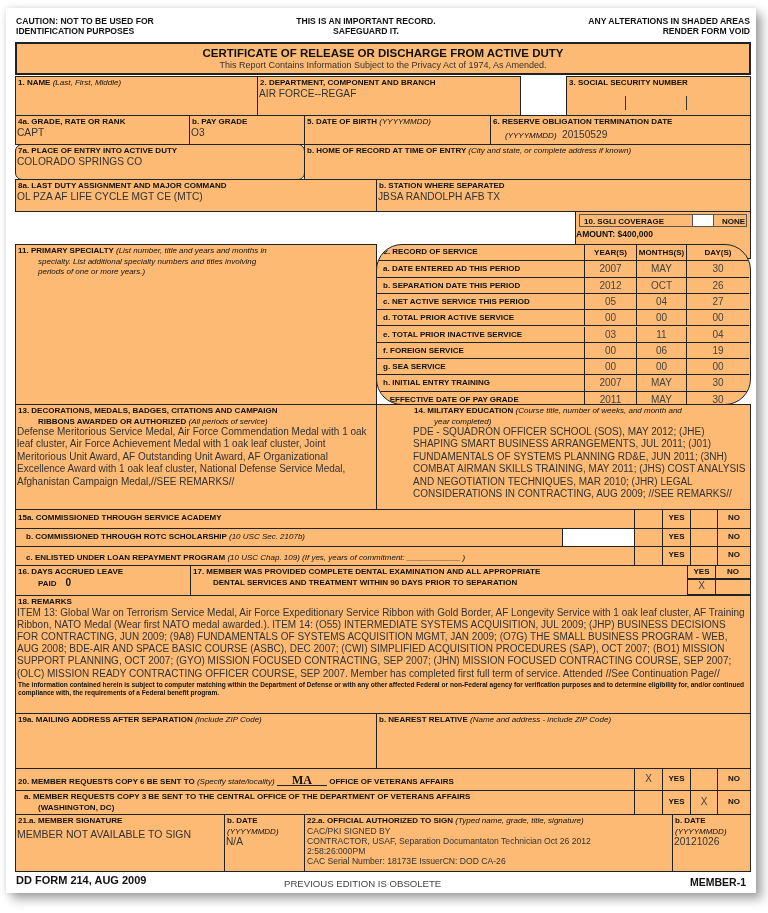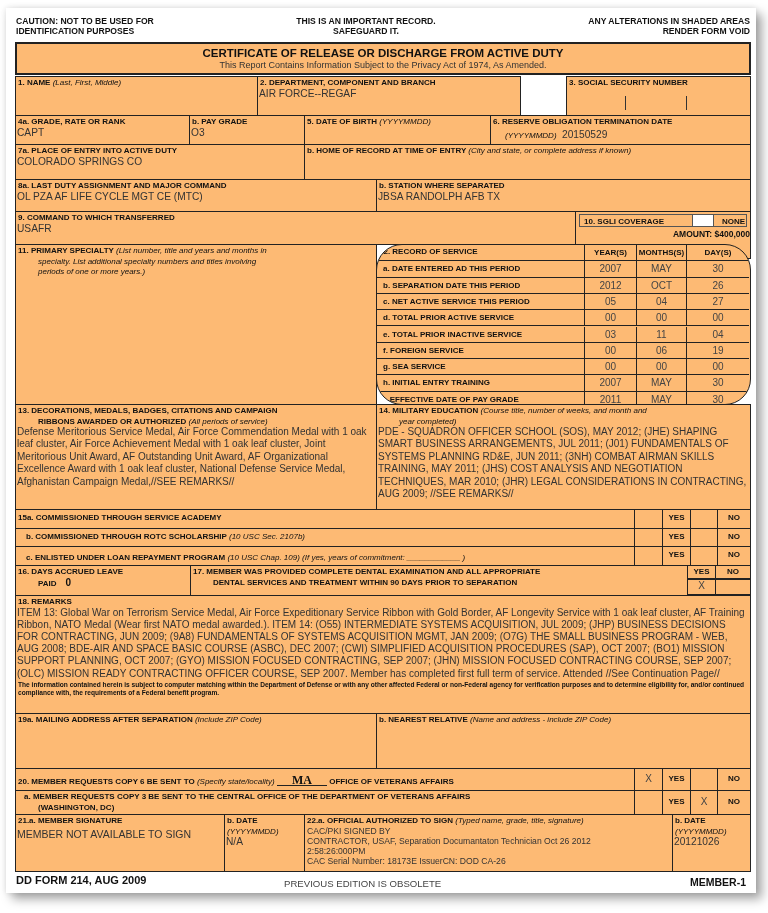--- a/index.html
+++ b/index.html
@@ -70,7 +70,7 @@
     <div style="padding-left:14px;line-height:11px;white-space:nowrap;"><i style="font-size:8px;">(YYYYMMDD)</i> <span class="val">20150529</span></div>
   </div>
 
-  <div class="cell" style="left:9px;top:136px;width:290px;height:36px;">
+  <div class="cell" style="left:9px;top:136px;width:290px;height:36px;border-radius:7px;">
     <div class="lbl">7a. PLACE OF ENTRY INTO ACTIVE DUTY</div>
     <div class="val">COLORADO SPRINGS CO</div>
   </div>

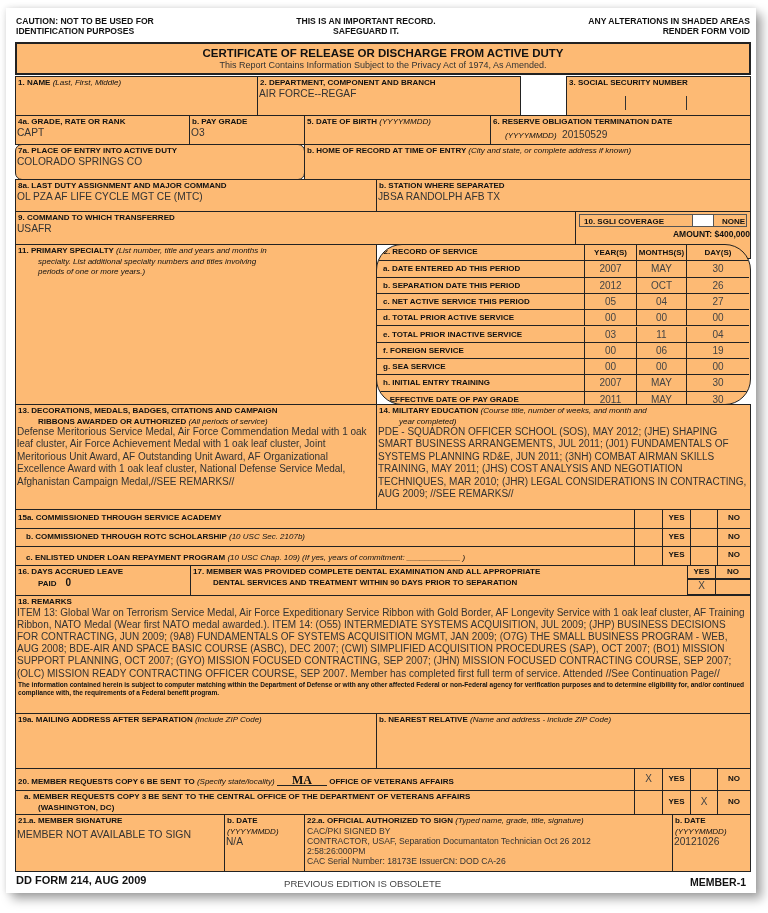--- a/index.html
+++ b/index.html
@@ -88,10 +88,6 @@
     <div class="val">JBSA RANDOLPH AFB TX</div>
   </div>
 
-  <div class="cell" style="left:9px;top:203px;width:561px;height:34px;">
-    <div class="lbl">9.  COMMAND TO WHICH TRANSFERRED</div>
-    <div class="val">USAFR</div>
-  </div>
   <div class="cell" style="left:569px;top:203px;width:176px;height:48px;">
     <div class="abs" style="left:3px;top:2px;width:168px;height:13px;border:1px solid #555;">
       <span class="lbl" style="position:absolute;left:2px;top:1px;">10.  SGLI COVERAGE</span>

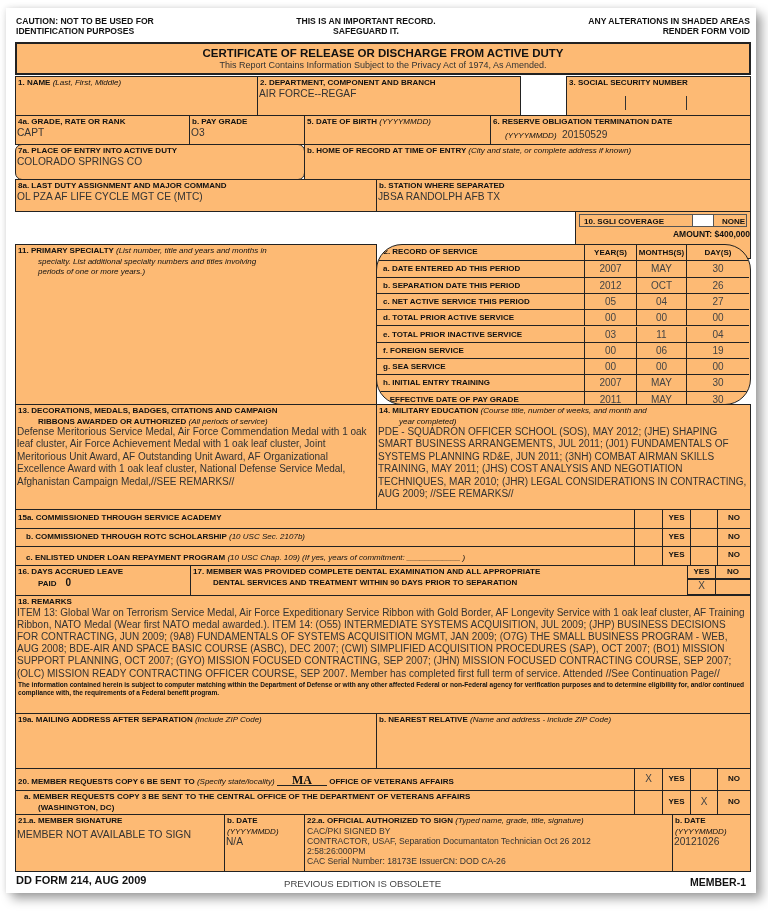--- a/index.html
+++ b/index.html
@@ -94,7 +94,7 @@
       <span class="abs" style="left:112px;top:0px;width:22px;height:11px;border-left:1px solid #555;border-right:1px solid #555;background:#fff;"></span>
       <span class="lbl" style="position:absolute;left:140px;top:1px;">NONE</span>
     </div>
-    <div class="lbl" style="position:absolute;left:0;right:0;top:18px;text-align:right;padding:0;font-size:8.5px;">AMOUNT: $400,000</div>
+    <div class="lbl" style="position:absolute;left:0;right:0;top:18px;text-align:left;padding:0;font-size:8.5px;">AMOUNT: $400,000</div>
   </div>
 
   <div class="cell" style="left:9px;top:236px;width:362px;height:161px;">

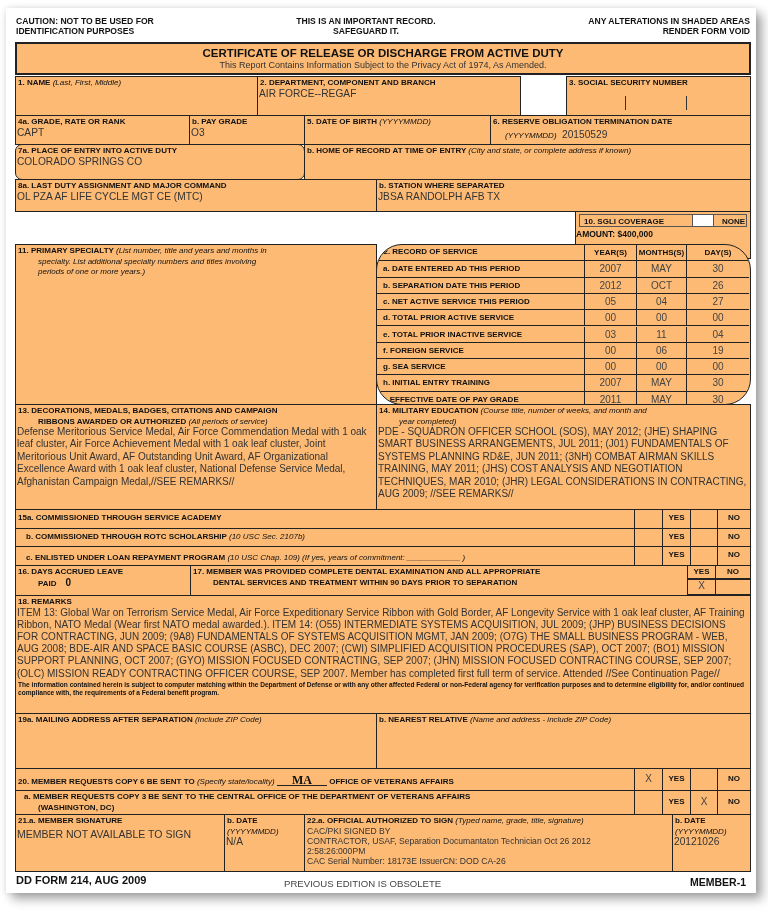--- a/index.html
+++ b/index.html
@@ -153,7 +153,7 @@
     <div class="lbl" style="padding-left:22px;"><span>RIBBONS AWARDED OR AUTHORIZED</span> <i>(All periods of service)</i></div>
     <div class="val" style="font-size:10px;line-height:12.4px;">Defense Meritorious Service Medal, Air Force Commendation Medal with 1 oak leaf cluster, Air Force Achievement Medal with 1 oak leaf cluster, Joint Meritorious Unit Award, AF Outstanding Unit Award, AF Organizational Excellence Award with 1 oak leaf cluster, National Defense Service Medal, Afghanistan Campaign Medal,//SEE REMARKS//</div>
   </div>
-  <div class="cell" style="left:370px;top:396px;width:375px;height:106px;">
+  <div class="cell" style="left:370px;top:396px;width:375px;height:106px;padding-left:35px;">
     <div class="lbl"><span>14.  MILITARY EDUCATION</span> <i>(Course title, number of weeks, and month and</i></div>
     <div class="lbl" style="padding-left:22px;"><i>year completed)</i></div>
     <div class="val" style="font-size:10px;line-height:12.4px;">PDE - SQUADRON OFFICER SCHOOL (SOS), MAY 2012; (JHE) SHAPING SMART BUSINESS ARRANGEMENTS, JUL 2011; (J01) FUNDAMENTALS OF SYSTEMS PLANNING RD&amp;E, JUN 2011; (3NH) COMBAT AIRMAN SKILLS TRAINING, MAY 2011; (JHS) COST ANALYSIS AND NEGOTIATION TECHNIQUES, MAR 2010; (JHR) LEGAL CONSIDERATIONS IN CONTRACTING, AUG 2009; //SEE REMARKS//</div>

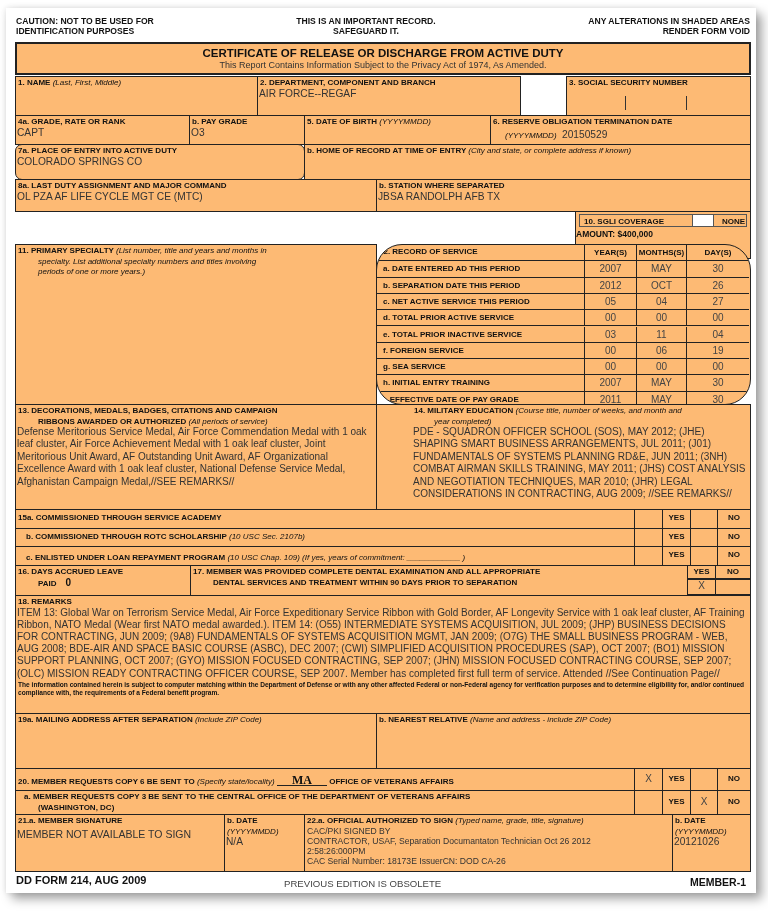--- a/index.html
+++ b/index.html
@@ -167,7 +167,7 @@
       <div class="cell yn" style="left:656px;top:501px;width:29px;height:20px;line-height:16px;">YES</div>
       <div class="cell mark" style="left:684px;top:501px;width:28px;height:20px;line-height:16px;"></div>
       <div class="cell yn" style="left:711px;top:501px;width:34px;height:20px;line-height:16px;">NO</div>
-      <div class="cell" style="left:9px;top:520px;width:620px;height:19px;">
+      <div class="cell" style="left:9px;top:520px;width:548px;height:19px;">
         <div class="lbl" style="padding-top:3px;padding-left:10px;"><span>b.  COMMISSIONED THROUGH ROTC SCHOLARSHIP</span> <i>(10 USC Sec. 2107b)</i></div>
       </div>
       <div class="cell mark" style="left:628px;top:520px;width:29px;height:19px;line-height:15px;"></div>

